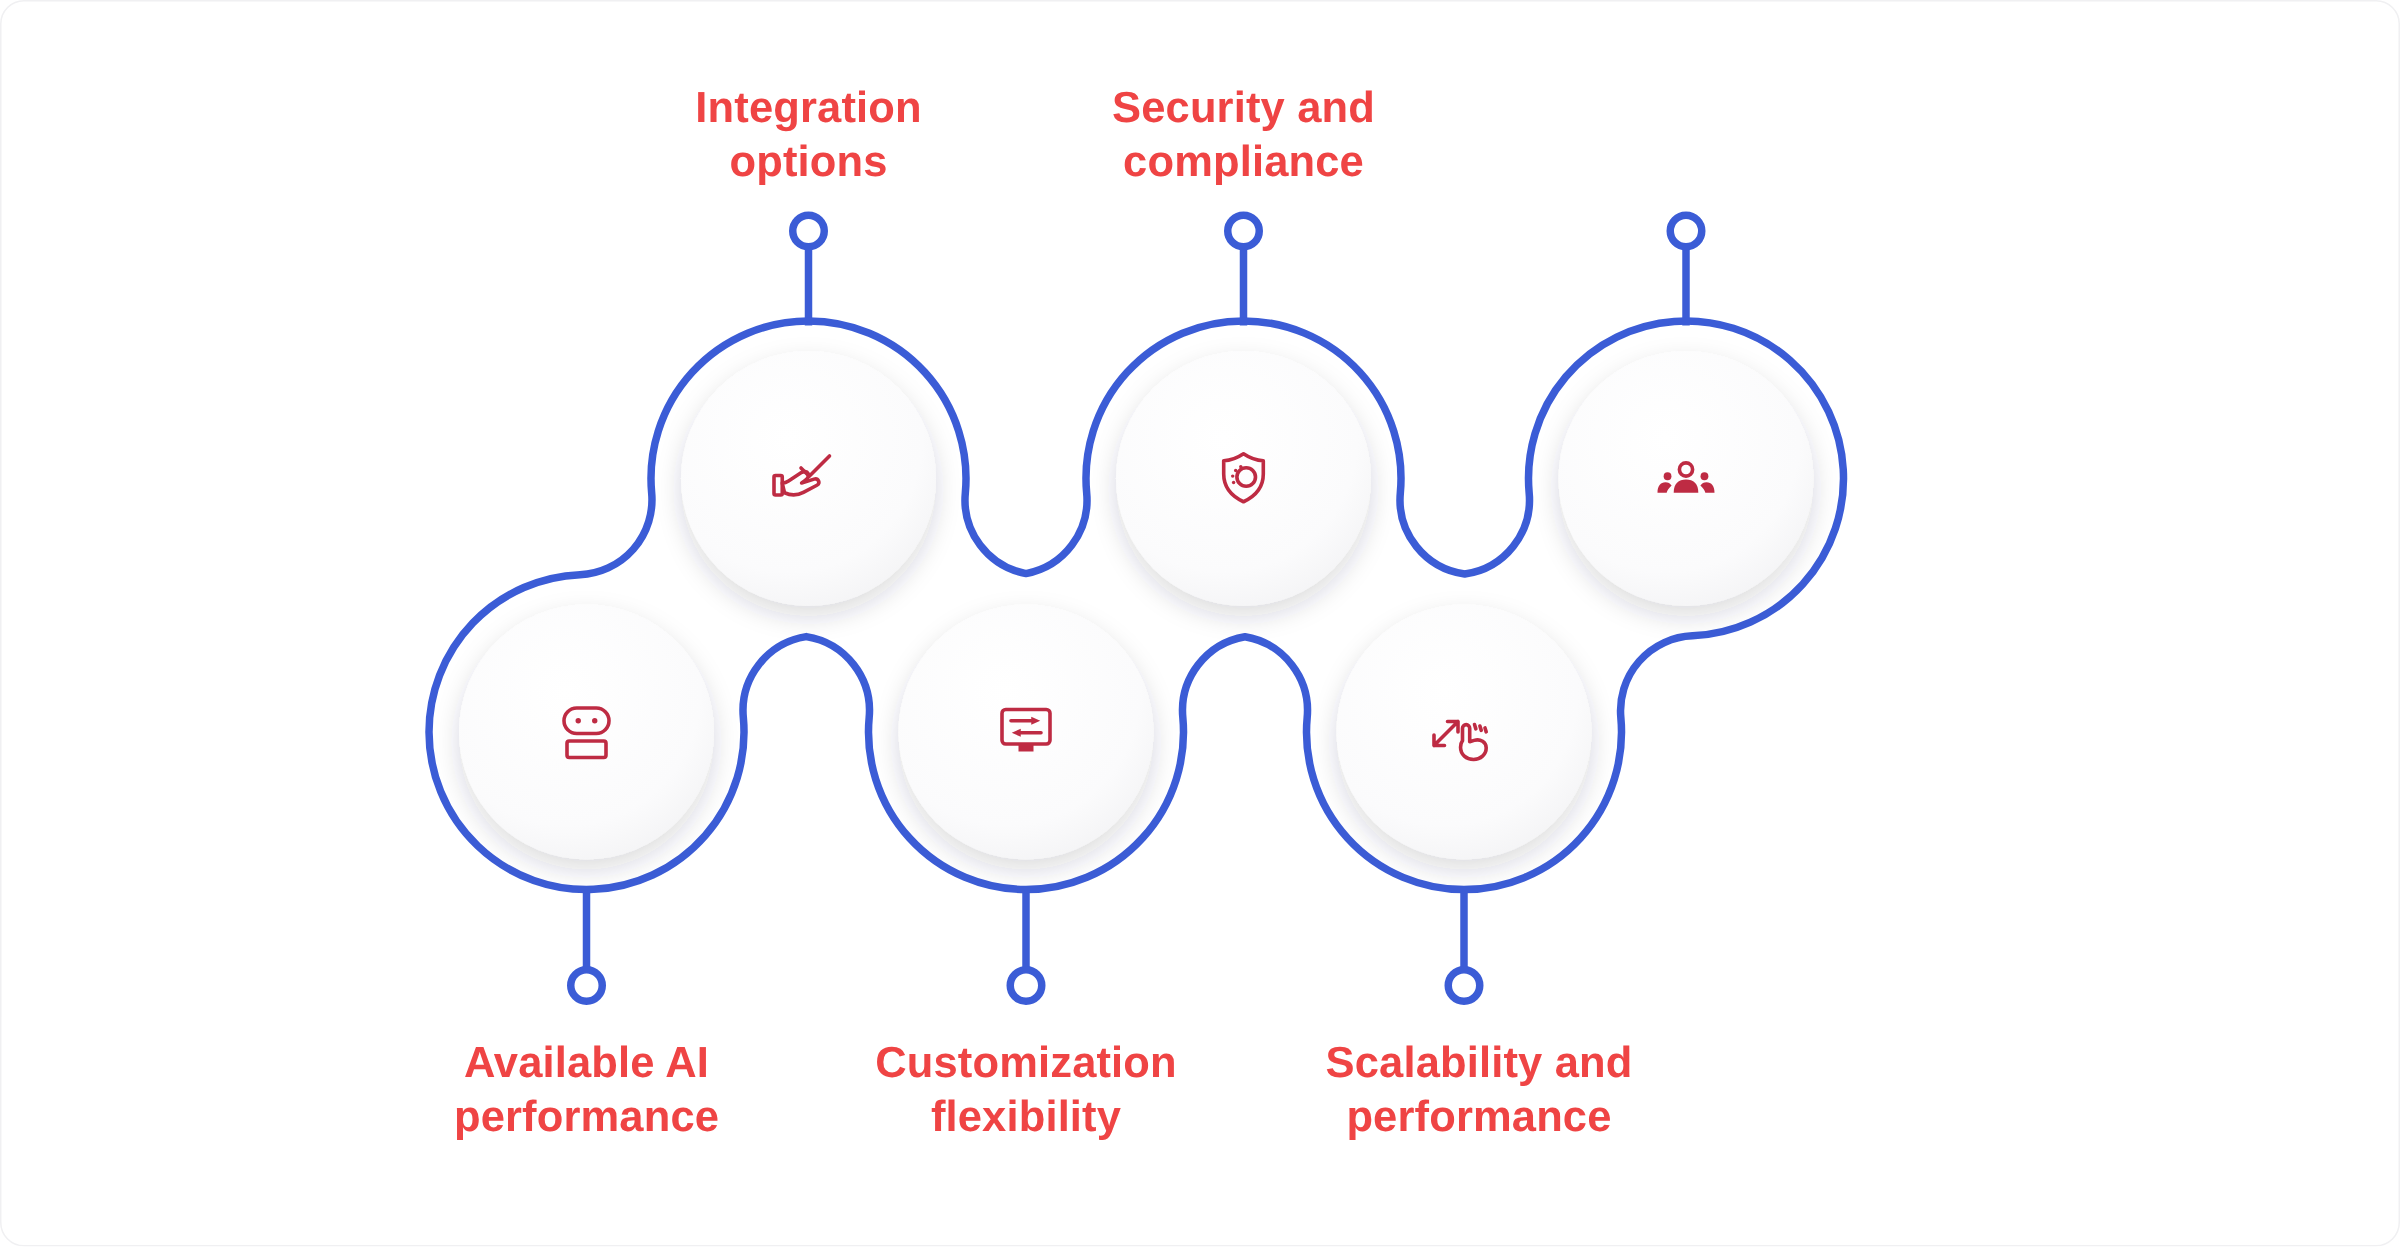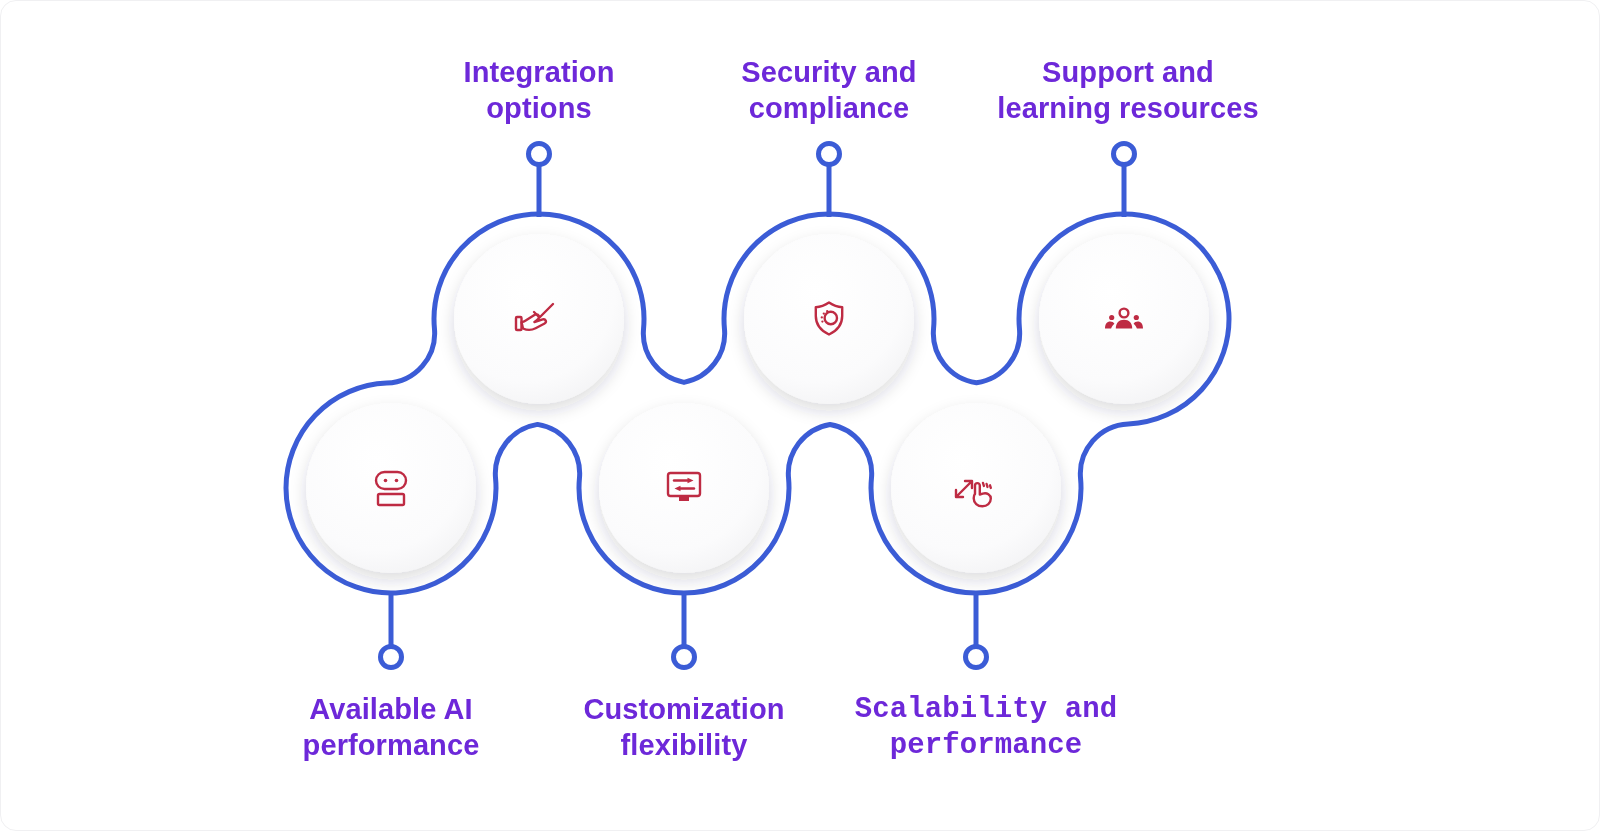--- a/index.html
+++ b/index.html
@@ -31,7 +31,7 @@
     font-size: 29px;
     line-height: 1.24;
     font-weight: 600;
-    color: #6d28d9;
+    color: #ef4444;
     letter-spacing: 0.1px;
     width: max-content;
   }

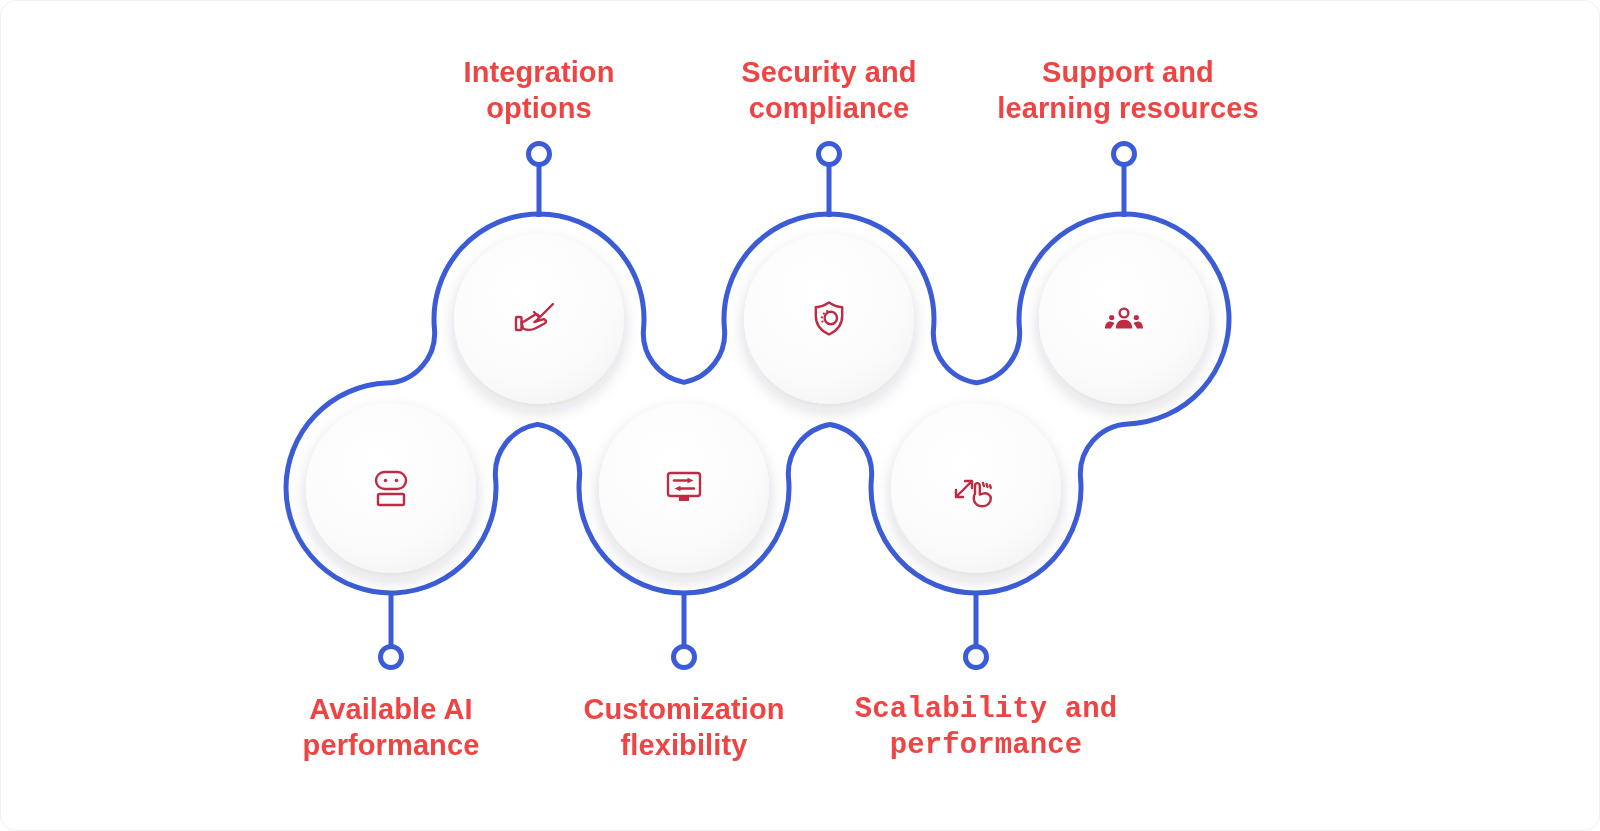--- a/index.html
+++ b/index.html
@@ -166,8 +166,6 @@
 flexibility</div>
   <div class="node-label lbl-scalability">Scalability and
 performance</div>
-  <div class="node-label lbl-support">Support and
-learning resources</div>
 
 </div>
 

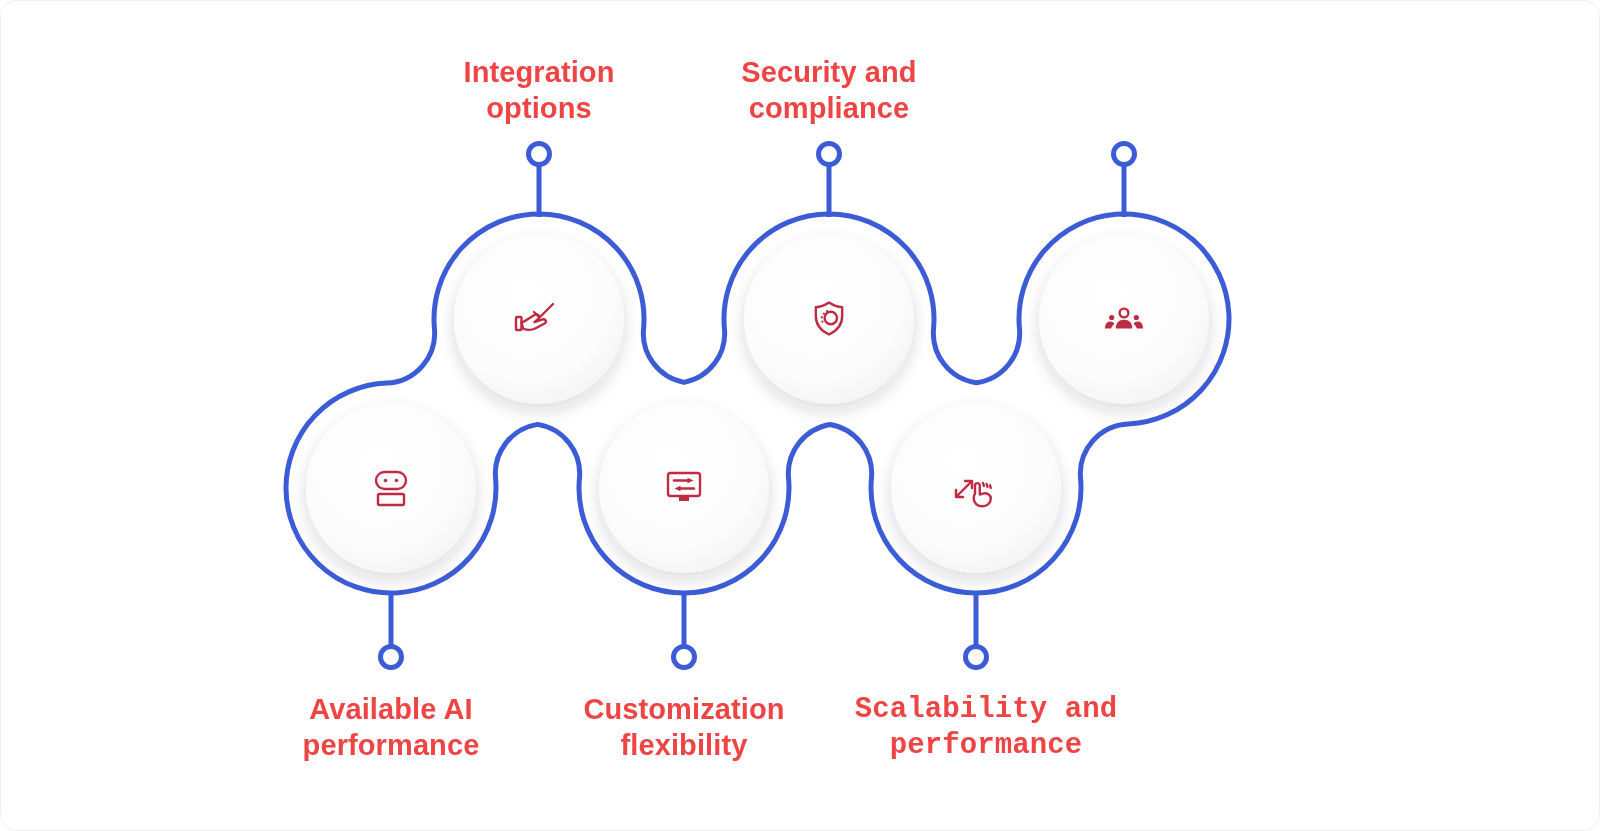--- a/index.html
+++ b/index.html
@@ -40,7 +40,7 @@
   .lbl-support       { left: 1127px; top: 54px; }
   .lbl-available     { left: 390px;  top: 691px; }
   .lbl-customization { left: 683px;  top: 691px; }
-  .lbl-scalability   { left: 985px;  top: 691px; font-family: Liberation Mono, monospace; }
+  .lbl-scalability   { left: 985px;  top: 691px; }
 </style>
 </head>
 <body>

